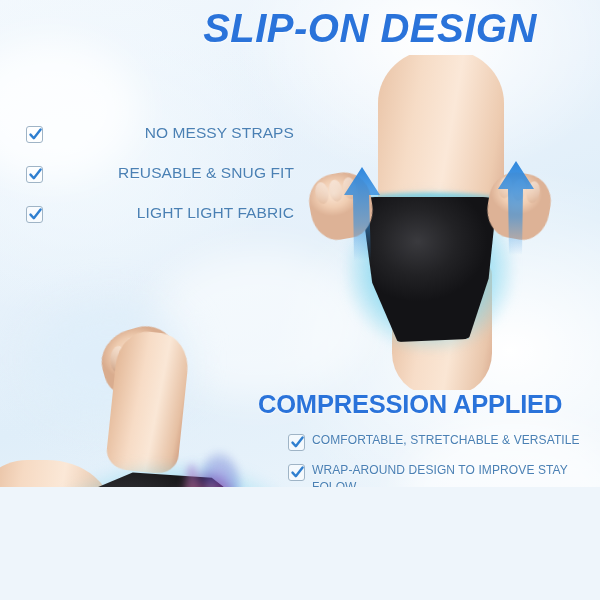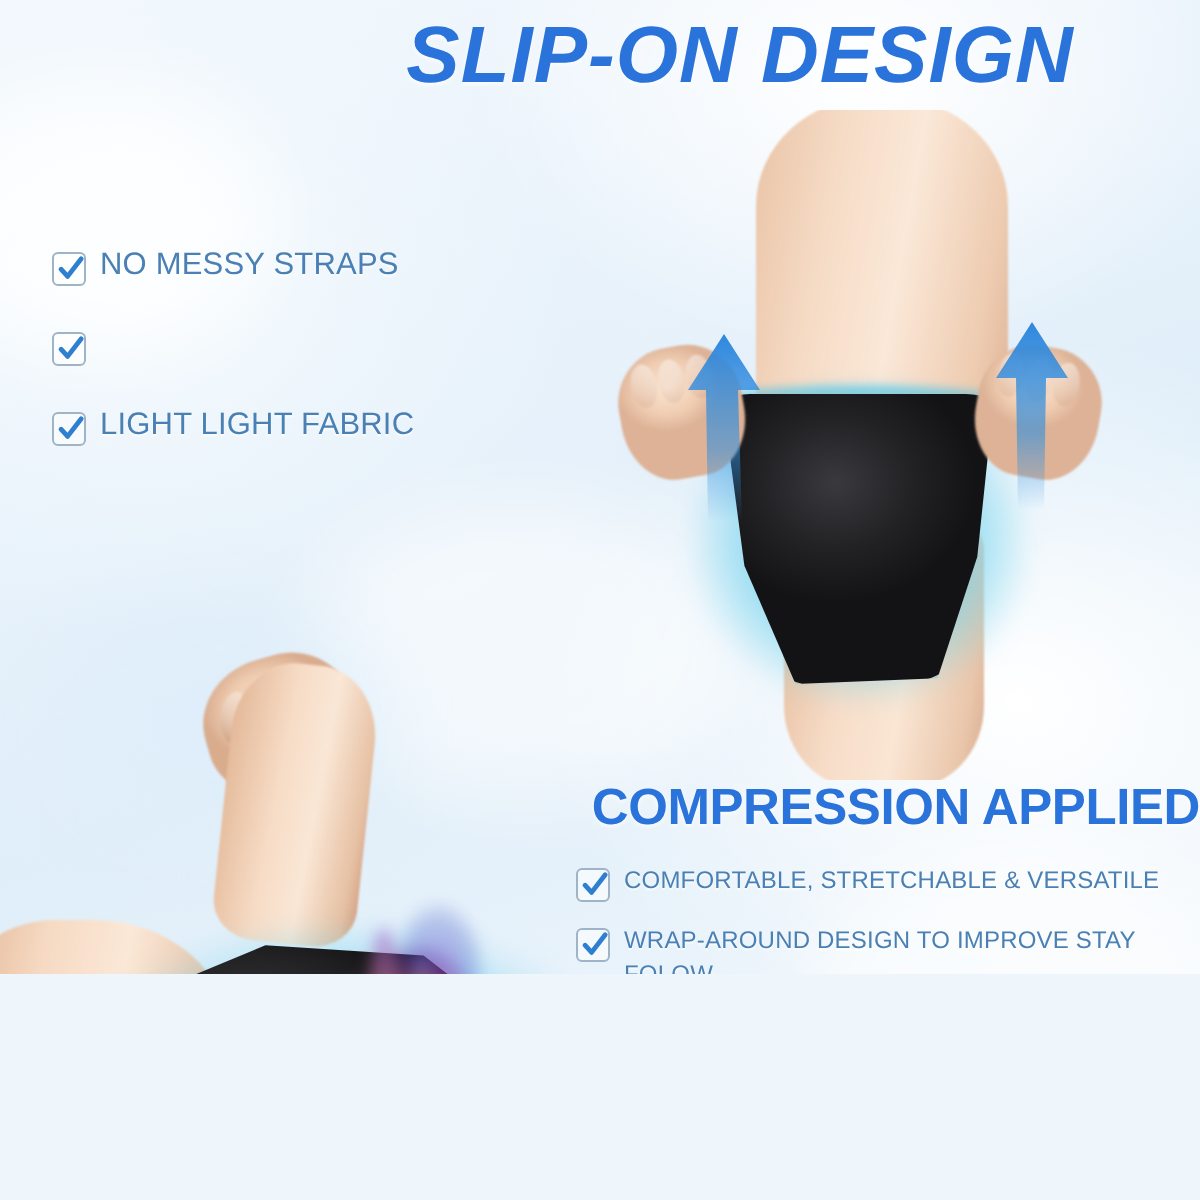--- a/index.html
+++ b/index.html
@@ -39,7 +39,7 @@
   .list.left{left:26px;top:124px;width:268px;}
   .list.right{left:288px;top:432px;width:312px;}
   .feature{display:flex;align-items:flex-start;}
-  .list.left .feature{margin-bottom:21px;}
+  .list.left .feature{margin-bottom:21px;justify-content:space-between;}
   .list.right .feature{margin-bottom:11px;}
   .cbox{
     flex:0 0 auto;width:17px;height:17px;margin-top:2px;margin-right:7px;

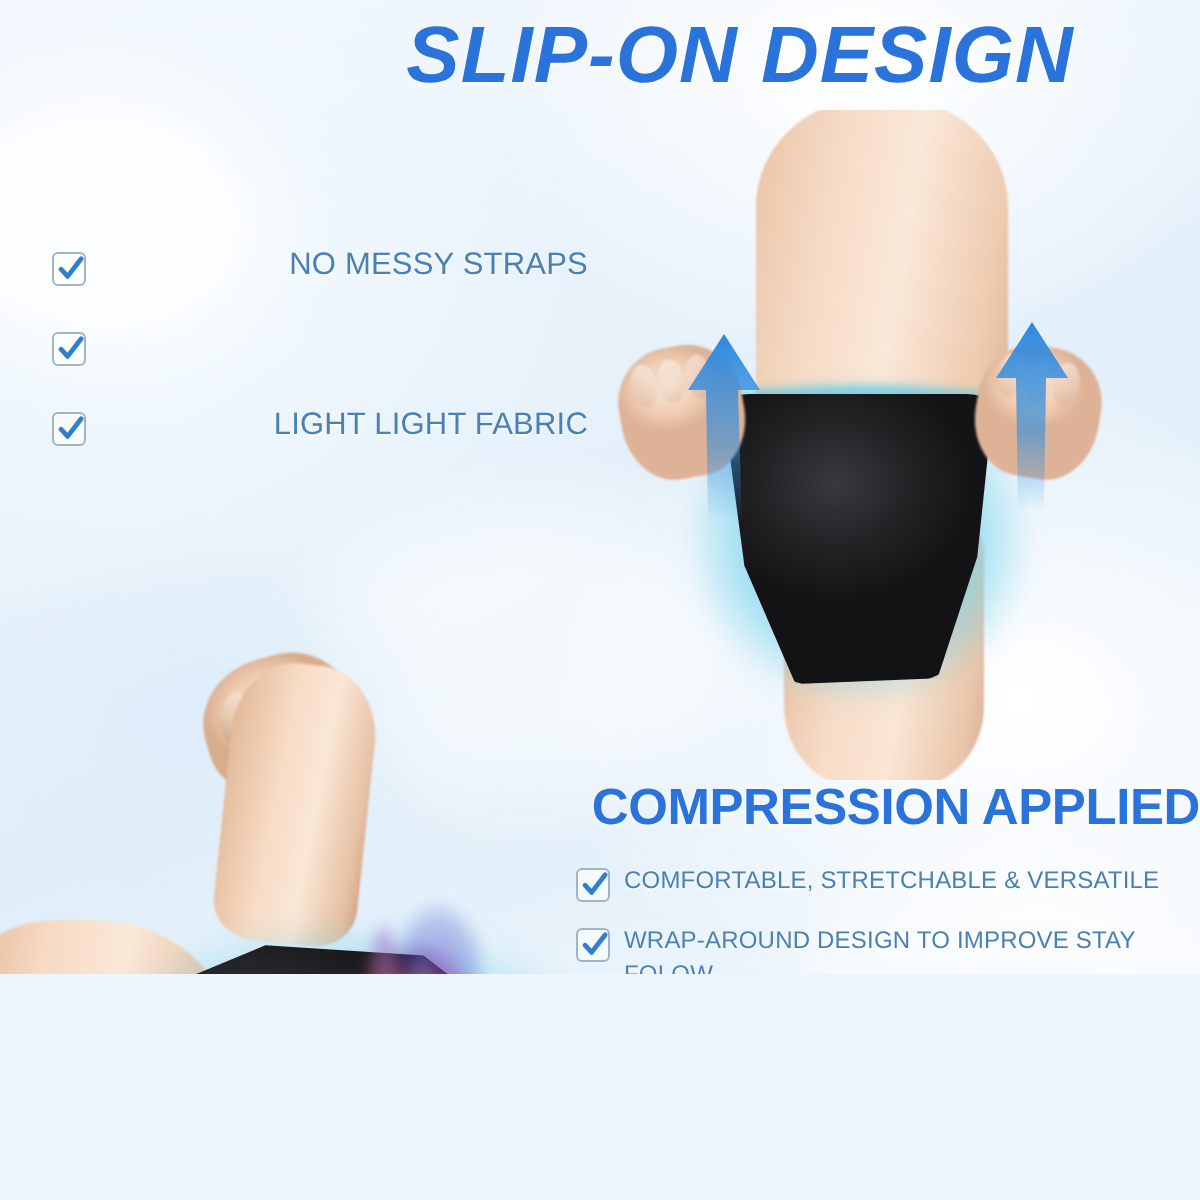--- a/index.html
+++ b/index.html
@@ -244,6 +244,7 @@
             <path d="M2.5 7.6 L5.8 11.2 L12.6 2.4" stroke="#2f7fd0" stroke-width="2.4" fill="none" stroke-linecap="round" stroke-linejoin="round"></path>
           </svg>
       </span>
+      <span class="ftext">REUSABLE &amp; SNUG FIT</span>
     </div>
 
     <div class="feature">

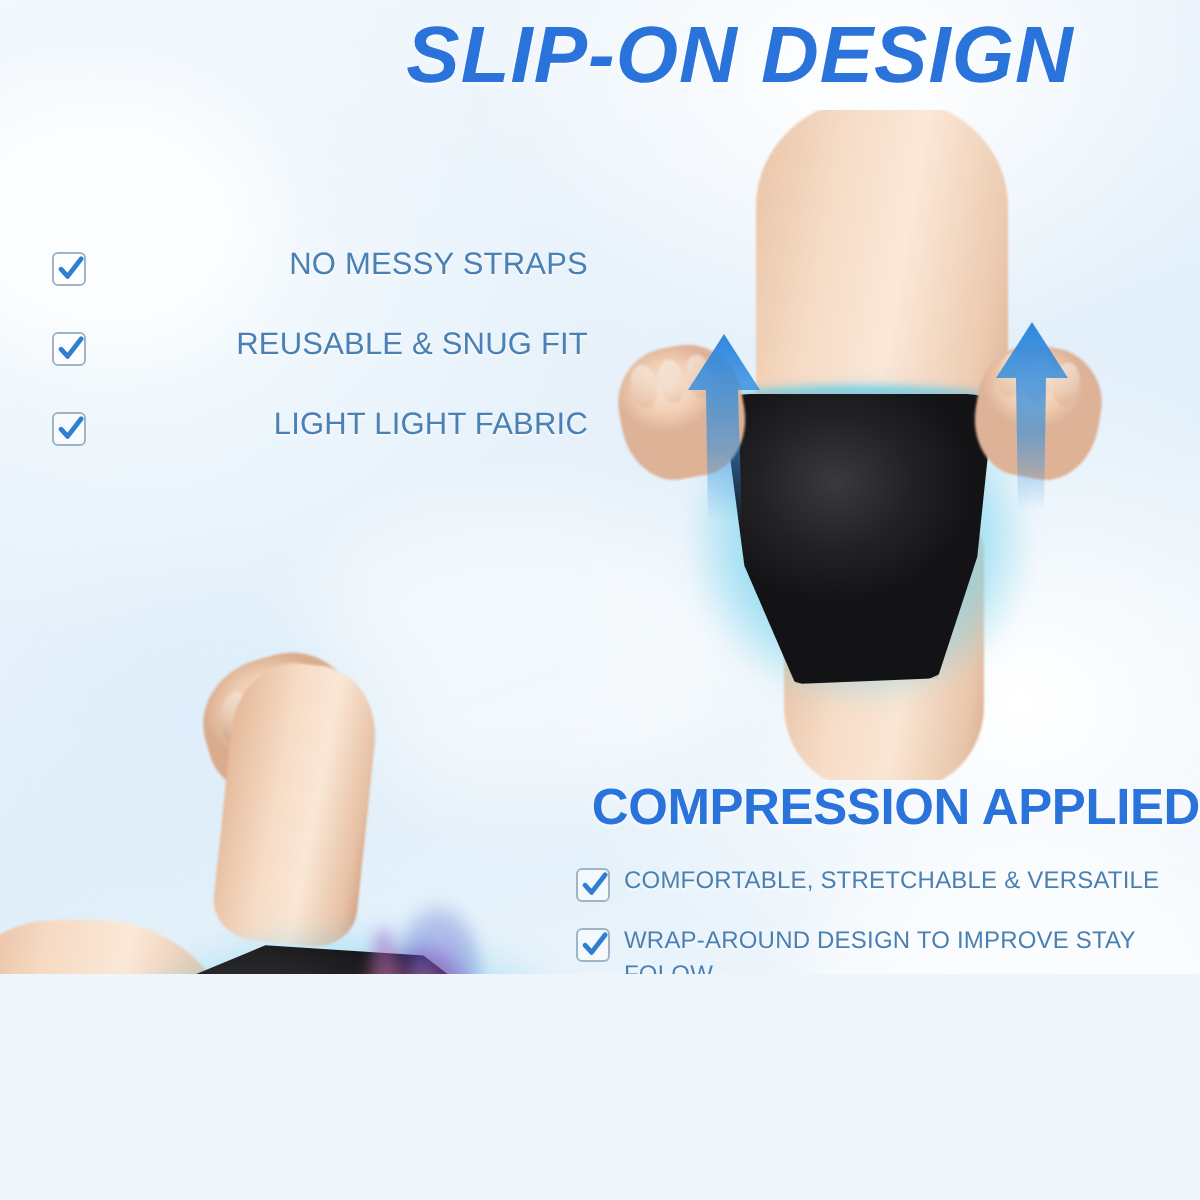--- a/index.html
+++ b/index.html
@@ -30,7 +30,7 @@
   .subtitle{
     position:absolute;left:258px;top:390px;width:342px;
     font-size:25.5px;font-weight:bold;color:#2a73da;
-    letter-spacing:-.2px;text-align:right;white-space:nowrap;
+    letter-spacing:-.2px;text-align:left;white-space:nowrap;
     text-shadow:0 1px 2px rgba(255,255,255,.85);
   }
 

